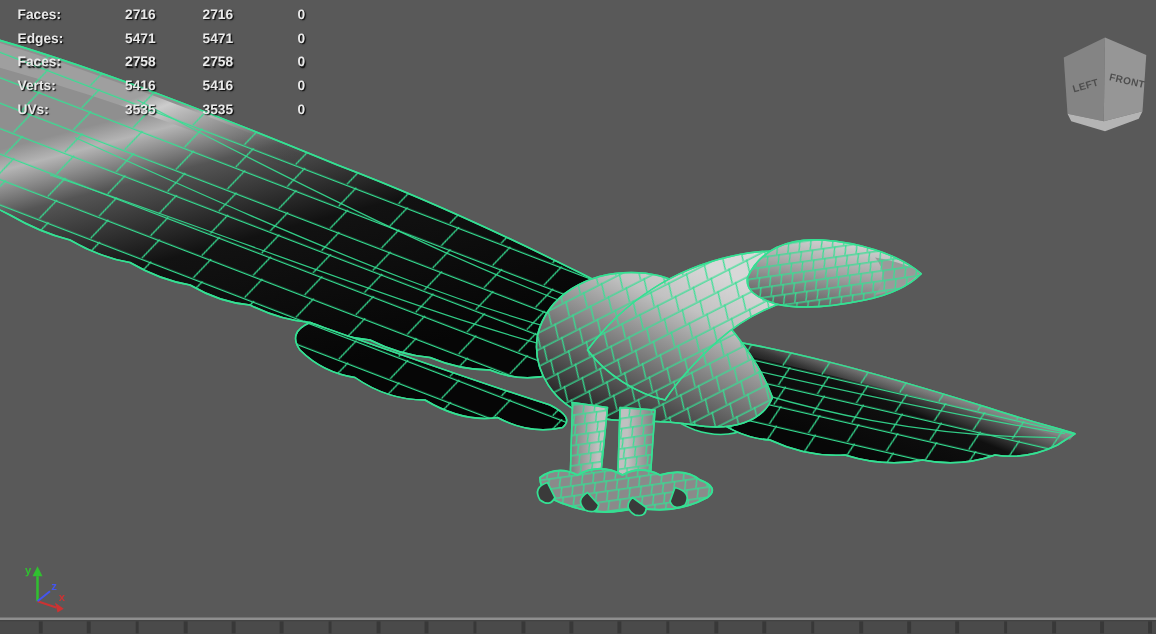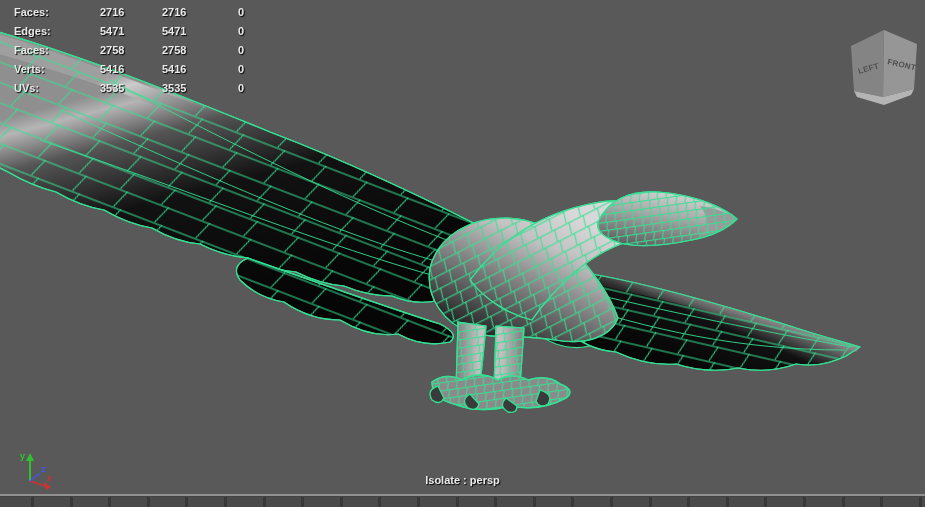--- a/index.html
+++ b/index.html
@@ -242,7 +242,6 @@
     <span>0</span>
   </div>
 
-  <div class="status">Isolate : persp</div>
   <div class="divider"></div>
   <div class="timeline"></div>
 </div>

